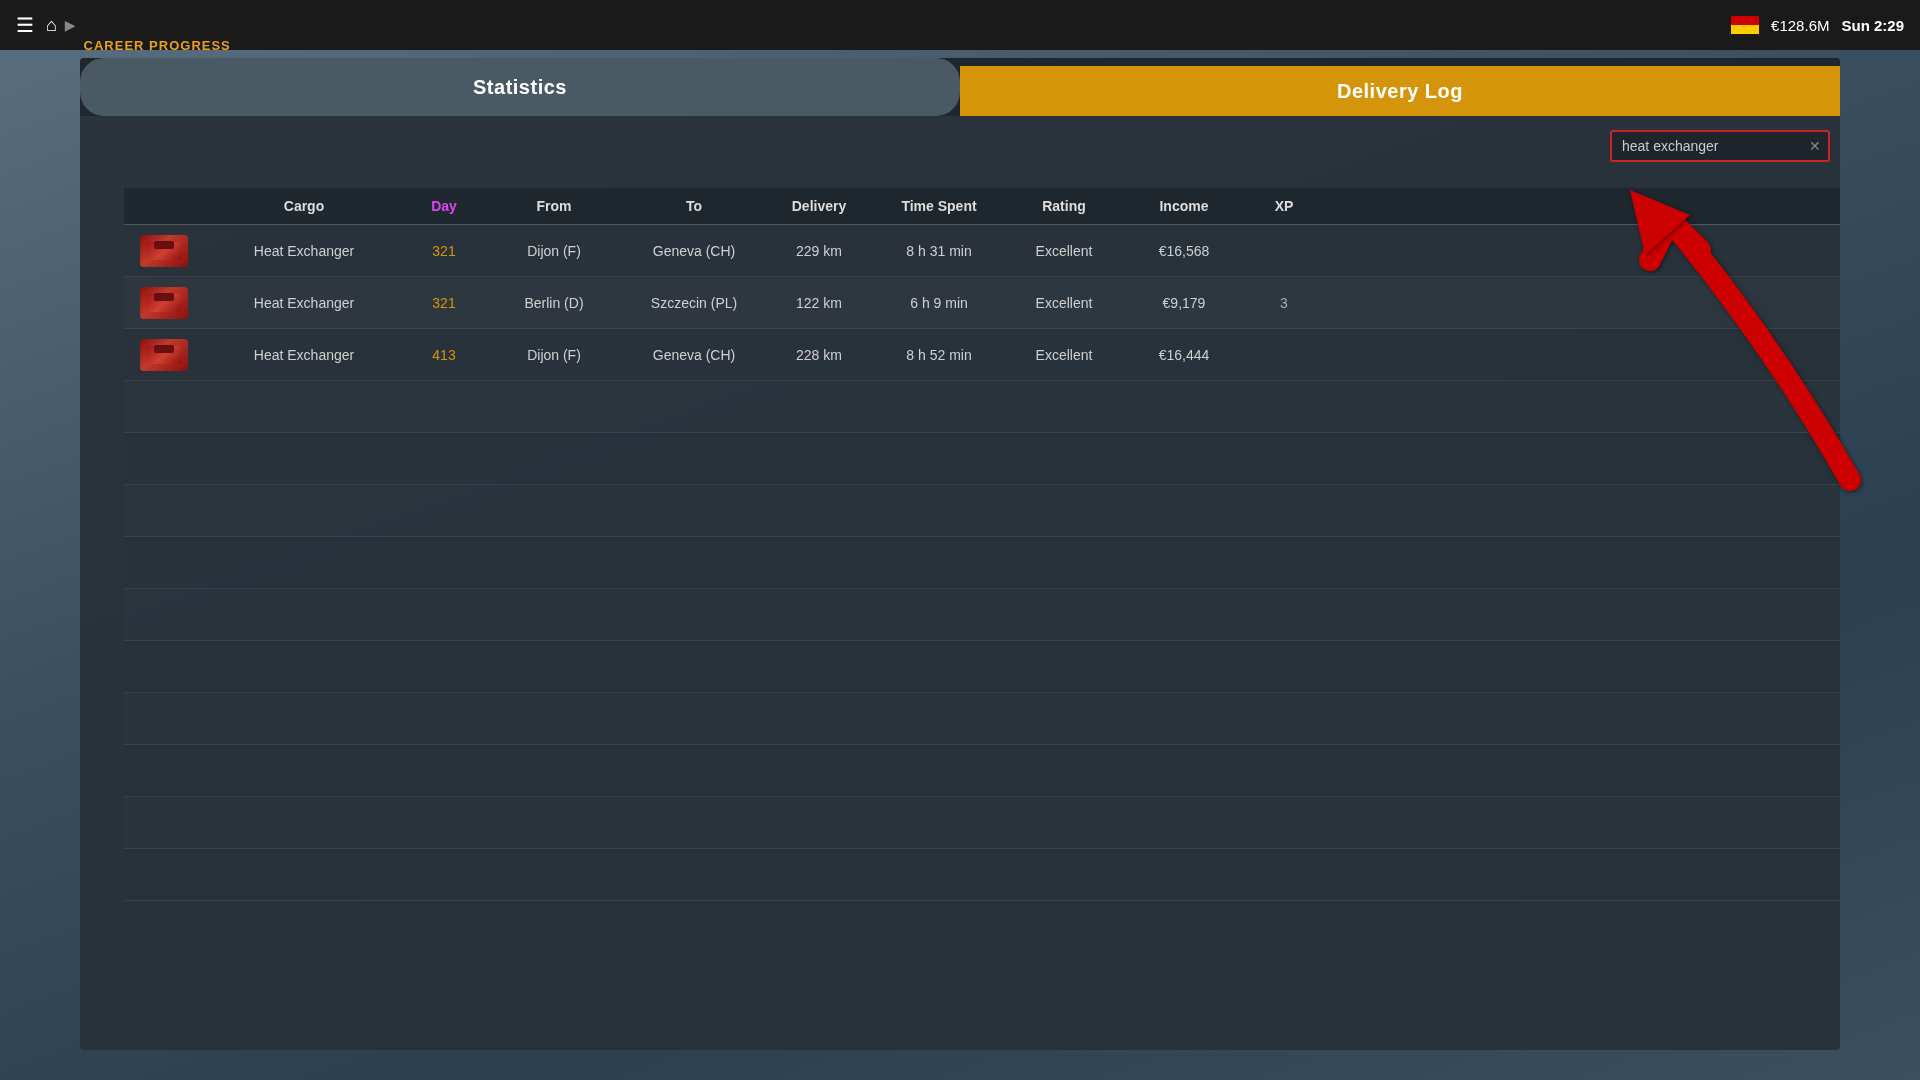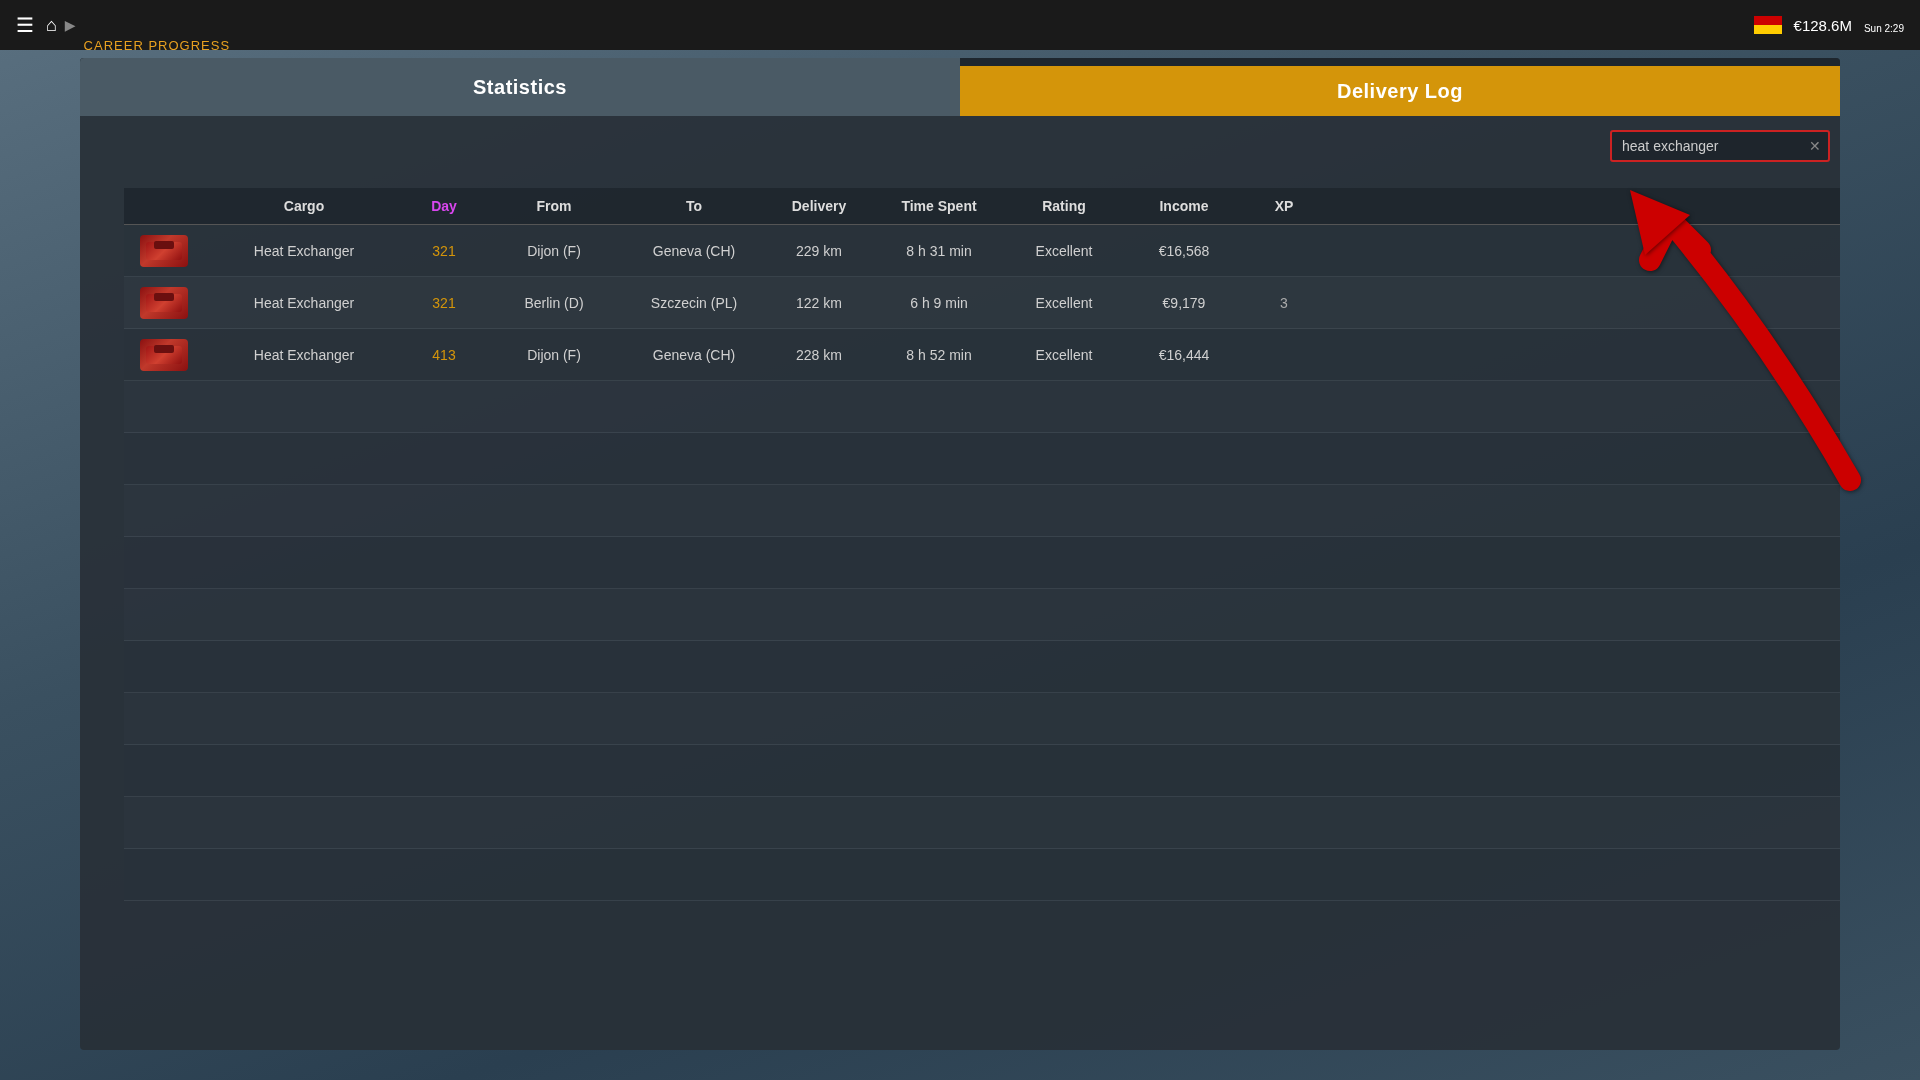--- a/index.html
+++ b/index.html
@@ -74,8 +74,8 @@
     }
     .topbar-time {
       color: #fff;
-      font-size: 10px;
-      font-weight: 400;
+      font-size: 15px;
+      font-weight: 700;
     }
 
     

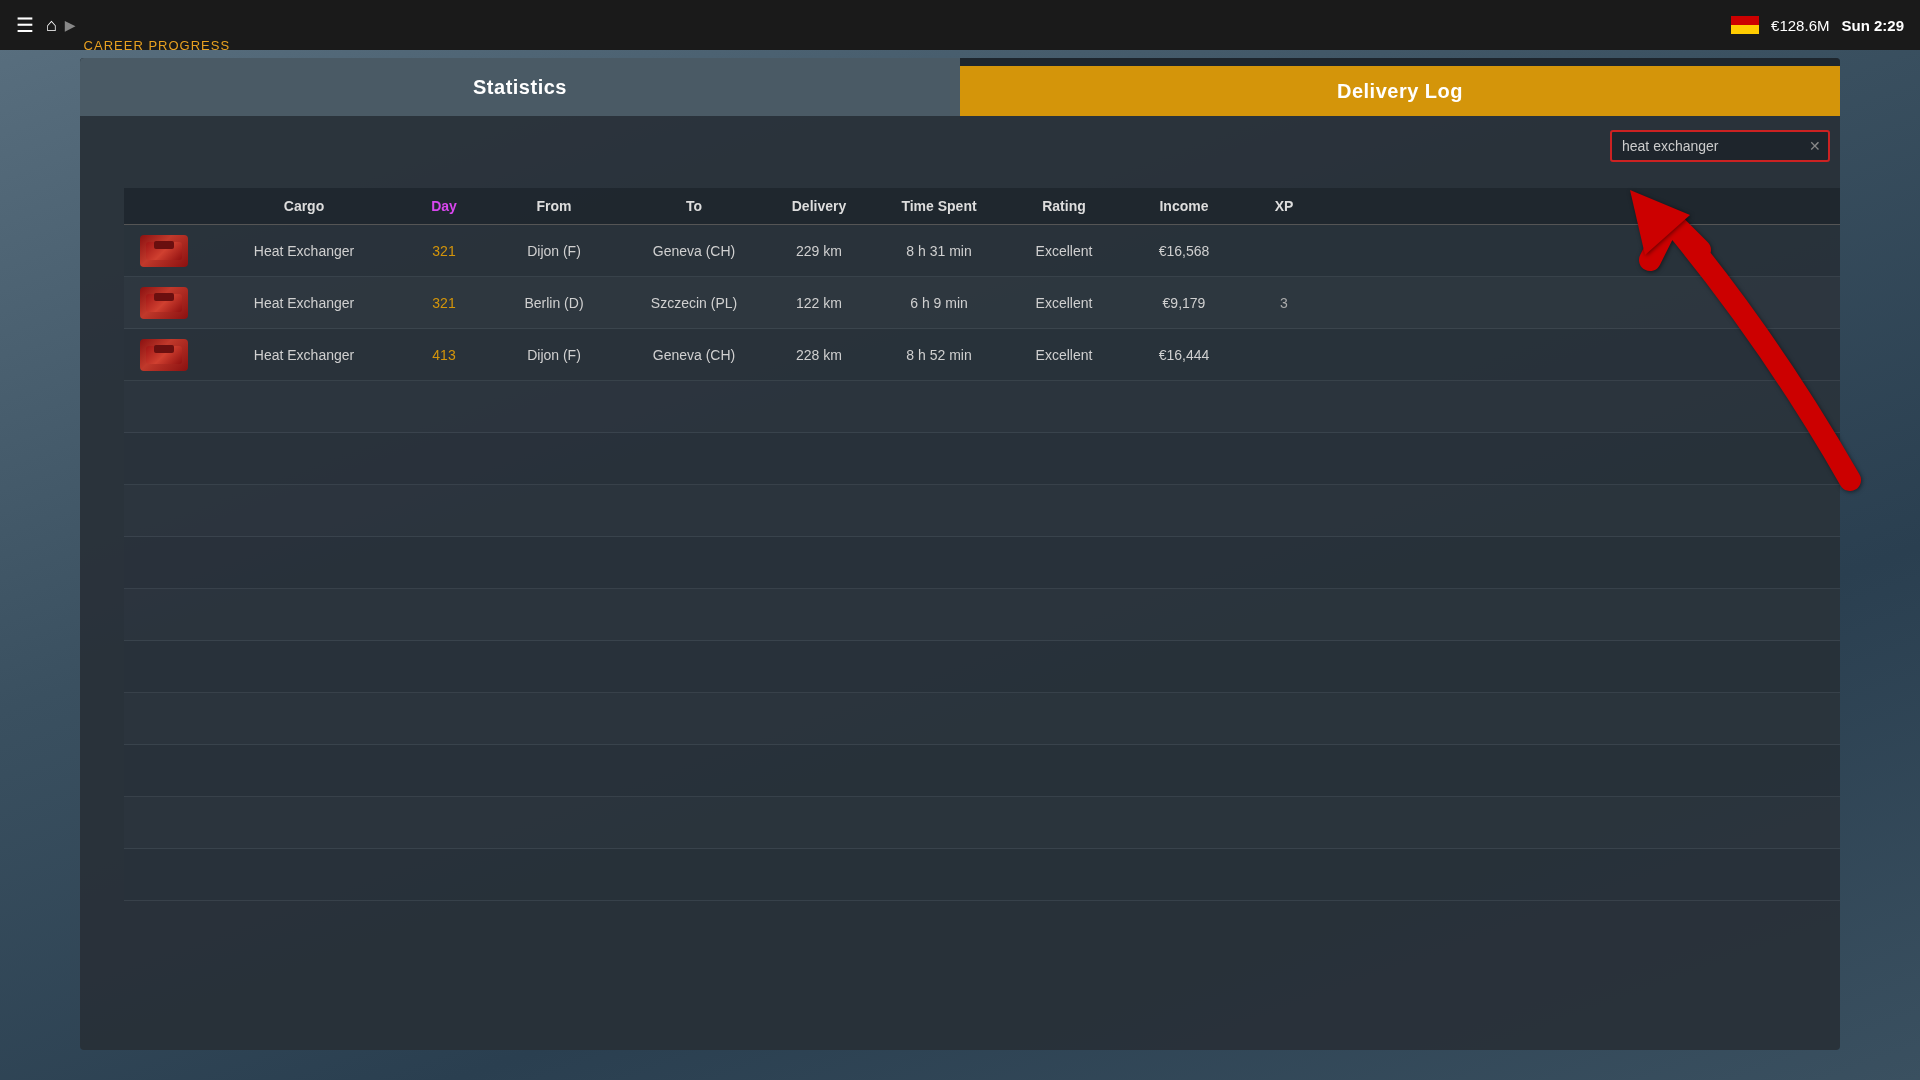--- a/index.html
+++ b/index.html
@@ -49,7 +49,7 @@
     .topbar-breadcrumb {
       color: #e8a020;
       font-size: 13px;
-      font-weight: 400;
+      font-weight: 700;
       letter-spacing: 1px;
       text-transform: uppercase;
       margin-top: 41px;

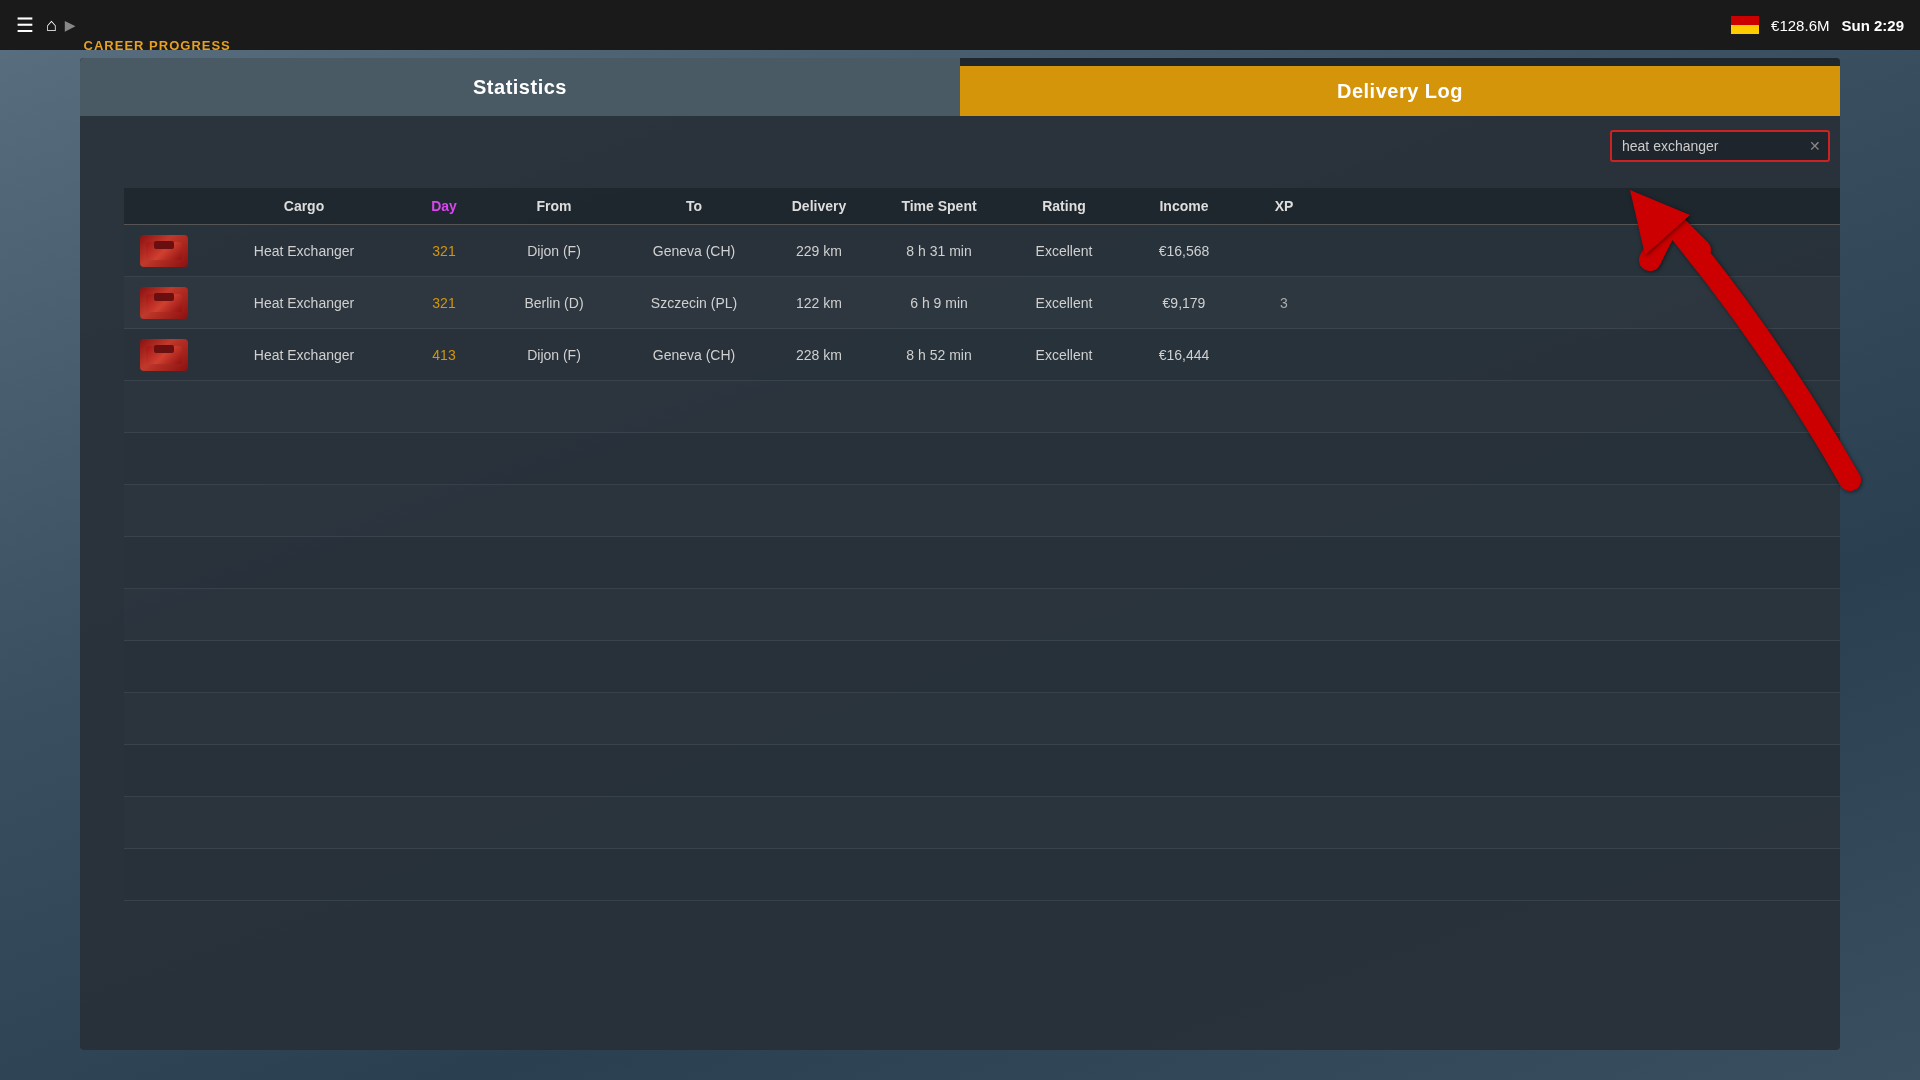--- a/index.html
+++ b/index.html
@@ -109,6 +109,7 @@
     .tab-statistics {
       background: #4a5a65;
       color: #ffffff;
+      border-radius: 24px;
     }
     .tab-delivery-log {
       background: #d4950a;

